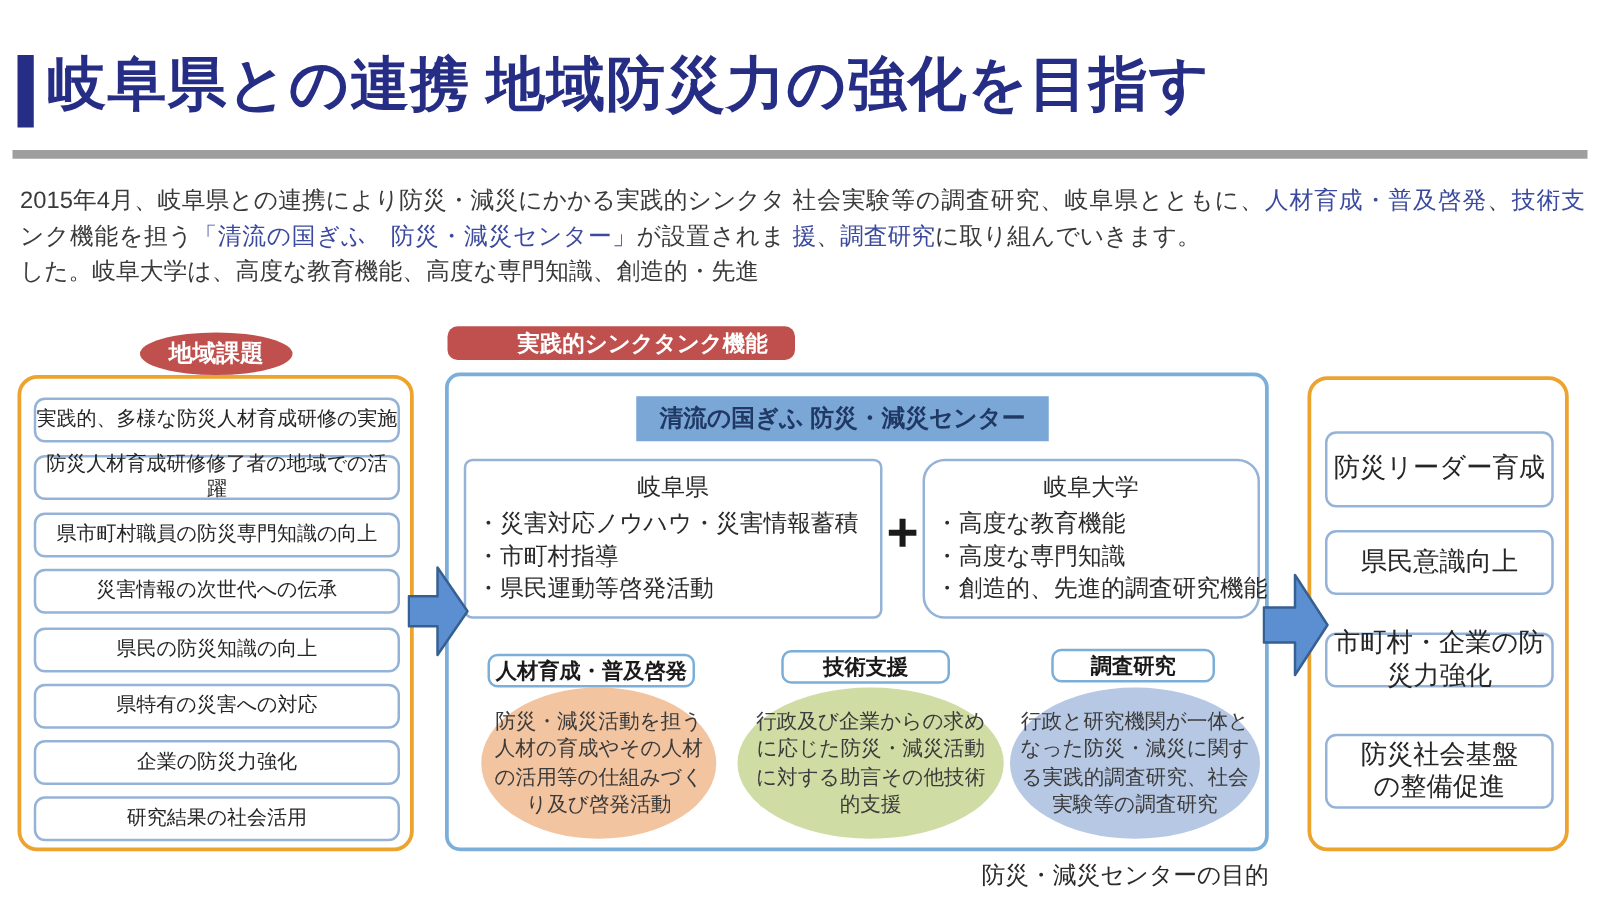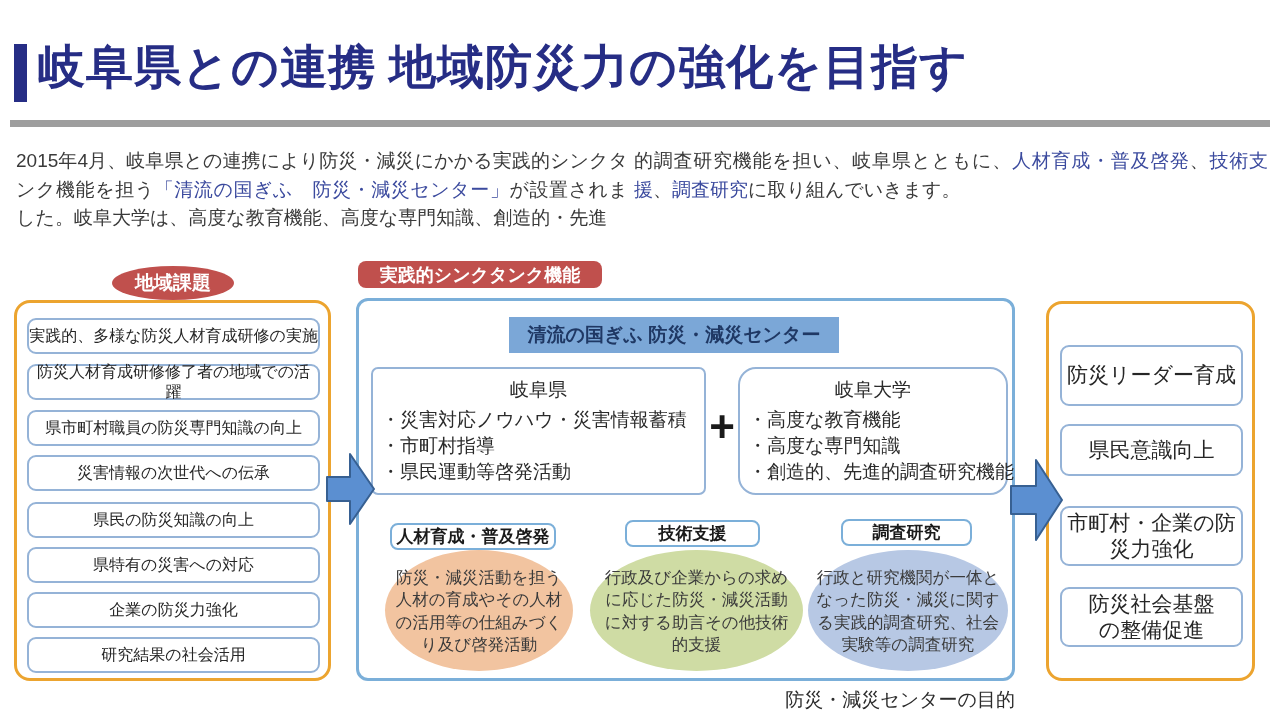--- a/index.html
+++ b/index.html
@@ -99,7 +99,7 @@
   <div class="title-rule"></div>
 
   <div class="intro-col left"><span>2015年4月、岐阜県との連携により防災・減災にかかる実践的シンクタンク機能を担う</span><span class="blue-text">「清流の国ぎふ　防災・減災センター」</span><span>が設置されました。岐阜大学は、高度な教育機能、高度な専門知識、創造的・先進</span></div>
-  <div class="intro-col right"><span>的調査研究機能を担い、岐阜県とともに、</span><span class="blue-text">人材育成・普及啓発</span><span>、</span><span class="blue-text">技術支援</span><span>、</span><span class="blue-text">調査研究</span><span>に取り組んでいきます。</span></div>
+  <div class="intro-col right"><span>社会実験等の調査研究、岐阜県とともに、</span><span class="blue-text">人材育成・普及啓発</span><span>、</span><span class="blue-text">技術支援</span><span>、</span><span class="blue-text">調査研究</span><span>に取り組んでいきます。</span></div>
 
   <div class="badge ellipse badge-left">地域課題</div>
   <div class="panel orange panel-left">

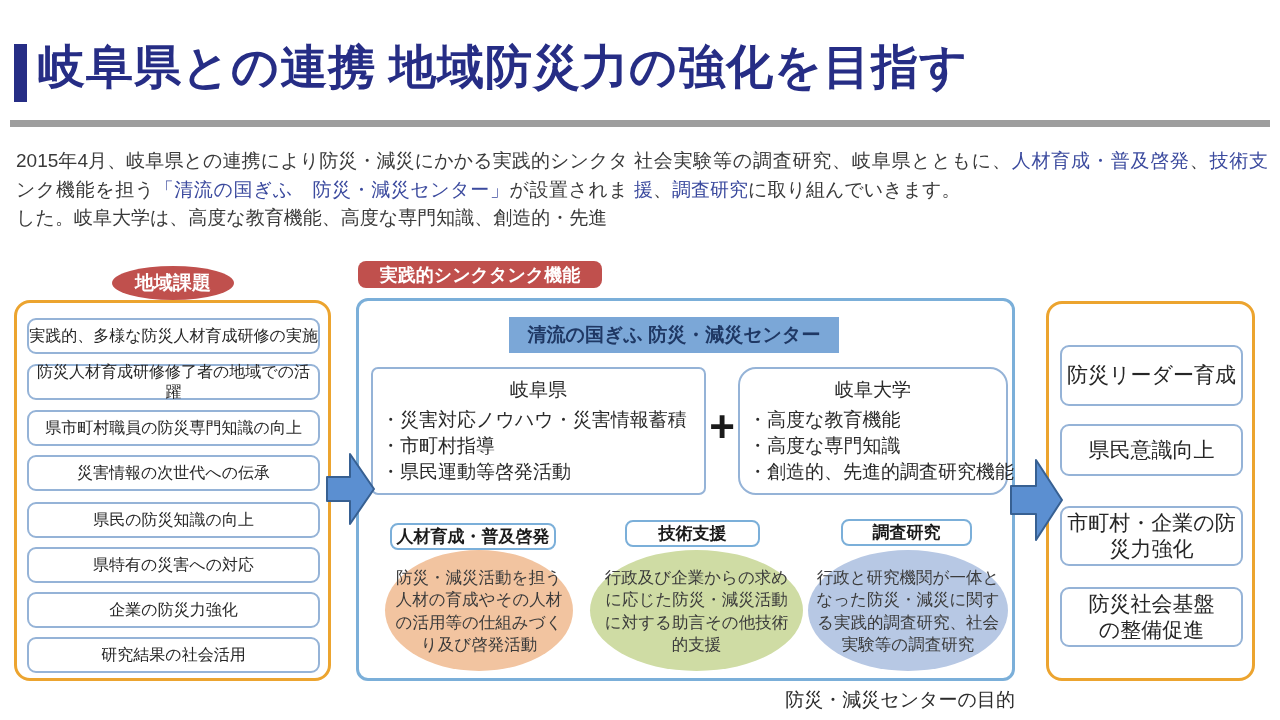--- a/index.html
+++ b/index.html
@@ -34,7 +34,7 @@
   .badge.ellipse { border-radius:50%; }
   .badge.rrect   { border-radius:8px; }
   .badge-left   { left:112px;  top:266px; width:122px; height:34px; font-size:19px; }
-  .badge-center { left:358px;  top:261px; width:244px; height:27px; font-size:18px; }
+  .badge-center { left:358px;  top:261px; width:244px; height:27px; font-size:18px;padding-left:34px; }
   .badge-right  { left:1050px; top:266px; width:202px; height:32px; font-size:17px; }
   
   .item {

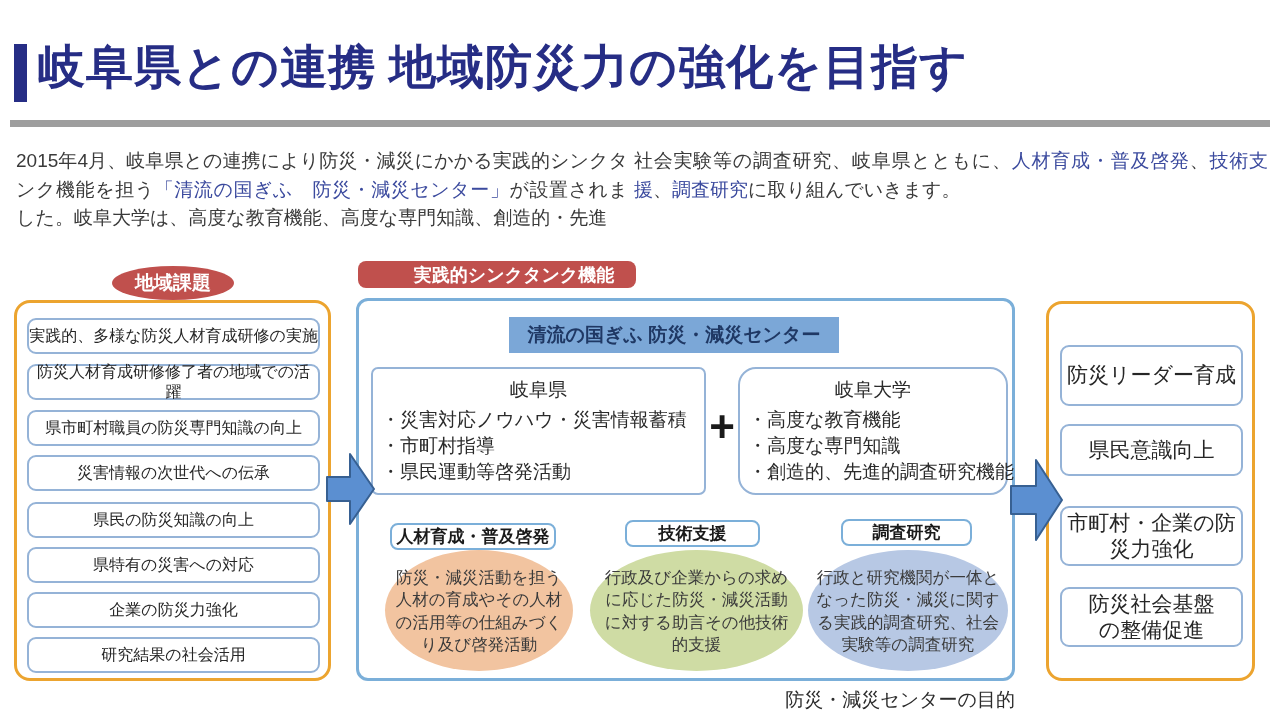--- a/index.html
+++ b/index.html
@@ -145,7 +145,7 @@
   <div class="panel orange panel-right">
     <div class="item" style="top:41px;  height:61px">防災リーダー育成</div>
     <div class="item" style="top:120px; height:52px">県民意識向上</div>
-    <div class="item" style="top:202px; height:60px; padding:0 4px">市町村・企業の防災力強化</div>
+    <div class="item" style="top:202px; height:44px; padding:0 4px">市町村・企業の防災力強化</div>
     <div class="item" style="top:283px; height:60px; padding:0 20px">防災社会基盤の整備促進</div>
   </div>
 

